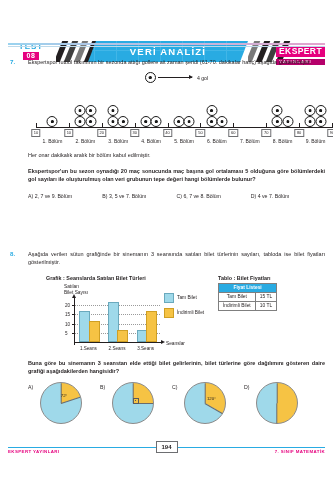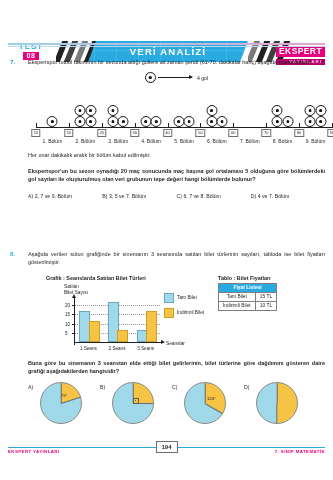--- a/index.html
+++ b/index.html
@@ -39,7 +39,7 @@
     background-size:22px 100%,100% 14px;}
   .title-txt{position:relative;color:#fff;font-size:9.5px;font-weight:bold;letter-spacing:1.2px;}
 
-  .brand{position:absolute;right:8px;top:22px;text-align:right;}
+  .brand{position:absolute;right:8px;top:22px;text-align:left;}
   .brand-top{background:#e6007e;color:#fff;font-size:8.5px;font-weight:bold;letter-spacing:.4px;
              padding:0 3px;line-height:11px;display:inline-block;}
   .brand-sub{background:#b5006a;color:#f7c6e2;font-size:4.4px;font-weight:bold;letter-spacing:1.1px;

